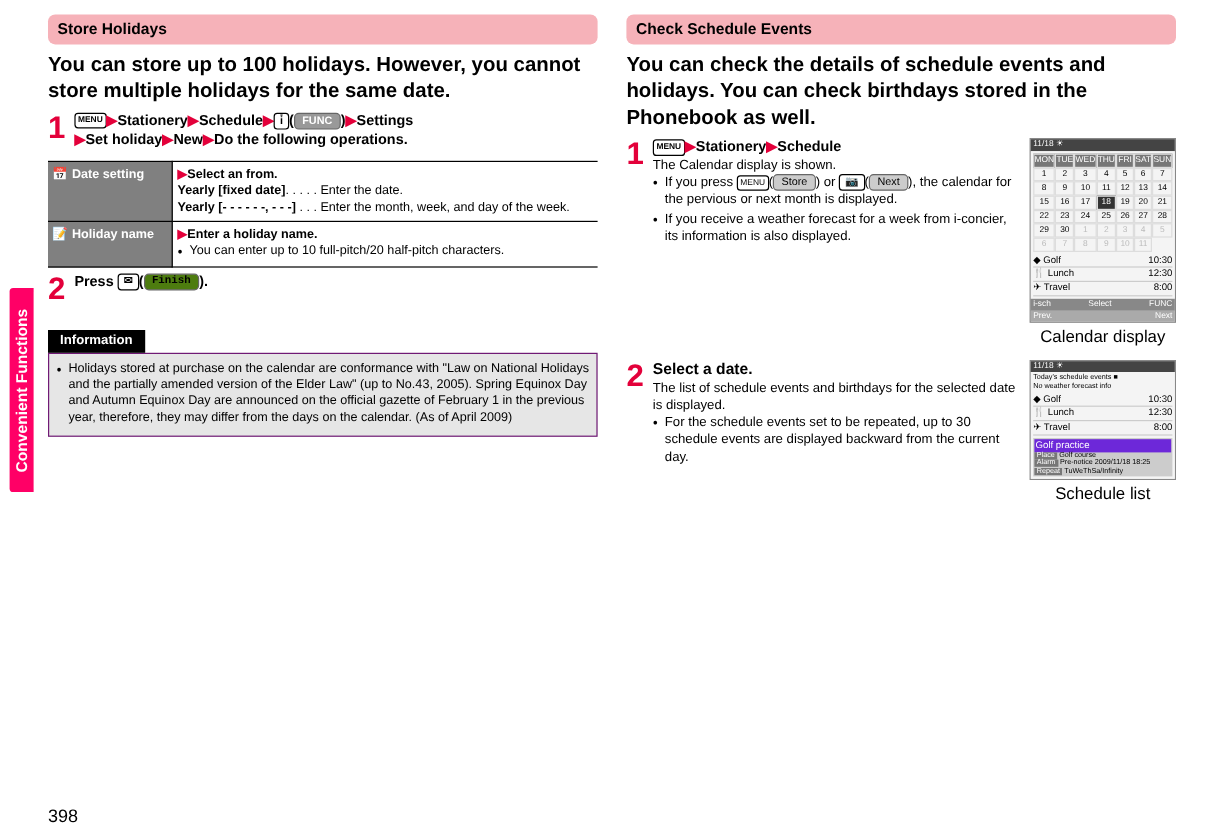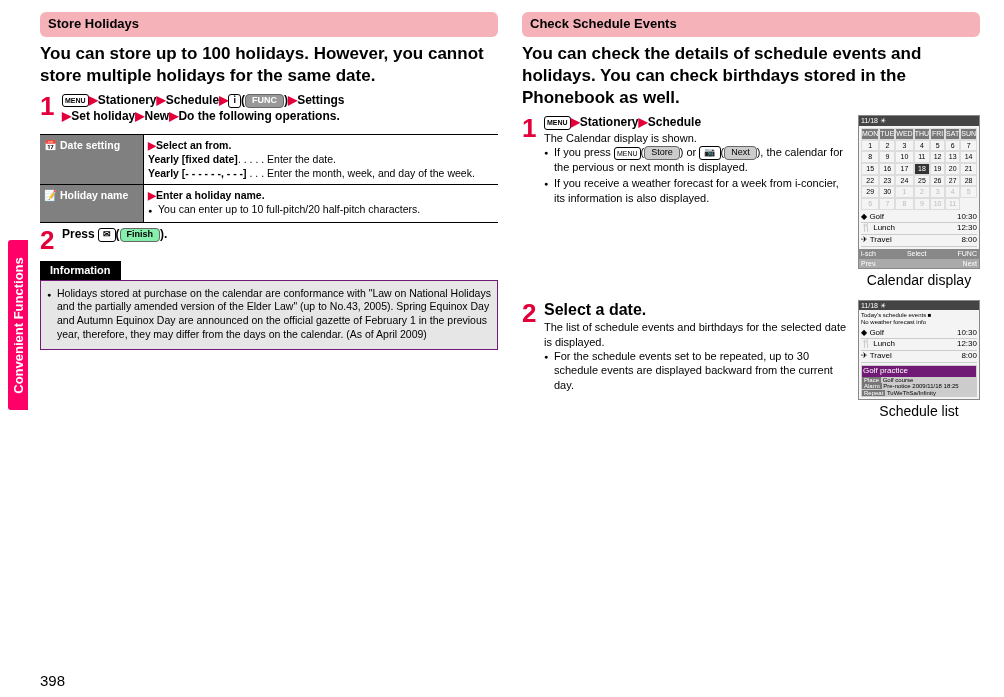--- a/index.html
+++ b/index.html
@@ -18,7 +18,7 @@
 .iconbox{display:inline-block;border:1px solid #000;border-radius:3px;padding:0 4px;font-size:9px;vertical-align:middle;background:#fff}
 .iconbox.menu{font-size:7px;padding:1px 2px}
 .iconbox.func{background:#999;color:#fff;border-color:#666;border-radius:4px;padding:0 6px}
-.iconbox.finish{background:#86efac;border-color:#666;border-radius:4px;padding:0 6px;font-family:Liberation Sans, sans-serif}
+.iconbox.finish{background:#4d7c0f;border-color:#666;border-radius:4px;padding:0 6px;font-family:Liberation Mono, monospace}
 .iconbox.prev,.iconbox.next{background:#ccc;border-color:#666;border-radius:4px;padding:0 6px;font-size:9px}
 table.settings{width:100%;border-collapse:collapse;font-size:10.5px;margin:4px 0}
 table.settings td{border-top:1px solid #000;border-bottom:1px solid #000;padding:4px 4px;vertical-align:top}

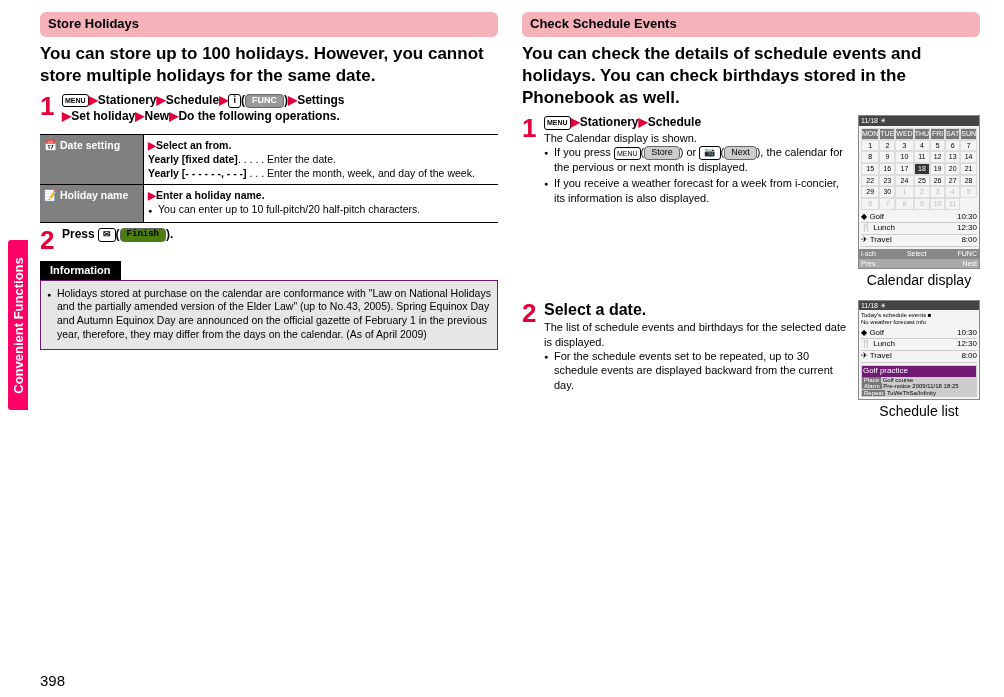--- a/index.html
+++ b/index.html
@@ -93,7 +93,7 @@
       </div>
     </div>
 
-    <div style="margin-top:2px">
+    <div style="margin-top:16px">
       <div class="info-hdr">Information</div>
       <div class="info-box">
         <ul class="b">

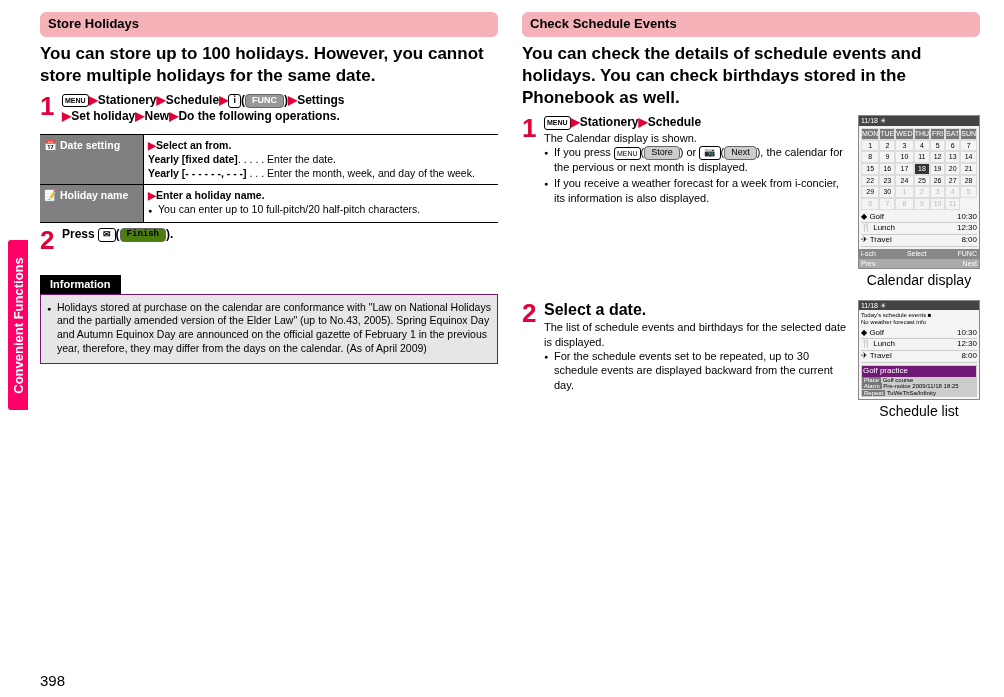--- a/index.html
+++ b/index.html
@@ -212,7 +212,7 @@
         <div class="step">
           <div class="stepnum">2</div>
           <div class="stepbody">
-            <div style="font-weight:bold;font-size:16px">Select a date.</div>
+            <div style="font-weight:bold;font-size:13px">Select a date.</div>
             <div>The list of schedule events and birthdays for the selected date is displayed.</div>
             <ul class="b">
                   <li>For the schedule events set to be repeated, up to 30 schedule events are displayed backward from the current day.</li>

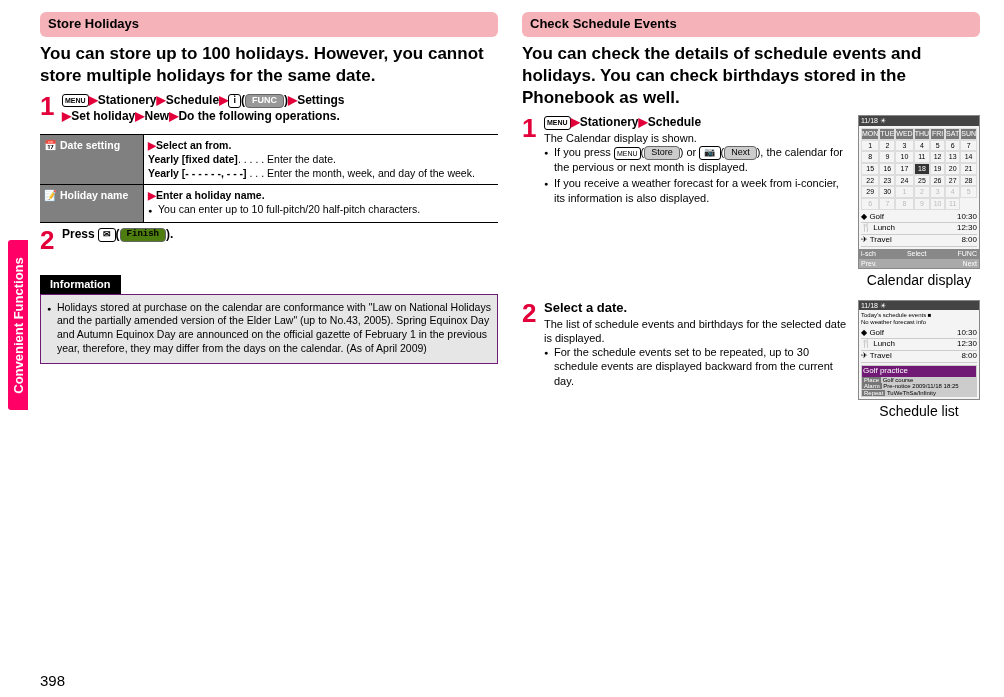--- a/index.html
+++ b/index.html
@@ -241,7 +241,7 @@
                   </div>
                 </div>
             <div style="background:#ccc;margin-top:2px;padding:1px">
-              <div style="background:#701a75;color:#fff;padding:1px">Golf practice</div>
+              <div style="background:#6d28d9;color:#fff;padding:1px">Golf practice</div>
               <div style="font-size:6px"><span style="background:#777;color:#fff;padding:0 2px">Place</span> <span>Golf course</span></div>
               <div style="font-size:6px"><span style="background:#777;color:#fff;padding:0 2px">Alarm</span> <span>Pre-notice 2009/11/18 18:25</span></div>
               <div style="font-size:6px"><span style="background:#777;color:#fff;padding:0 2px">Repeat</span> <span>TuWeThSa/Infinity</span></div>

